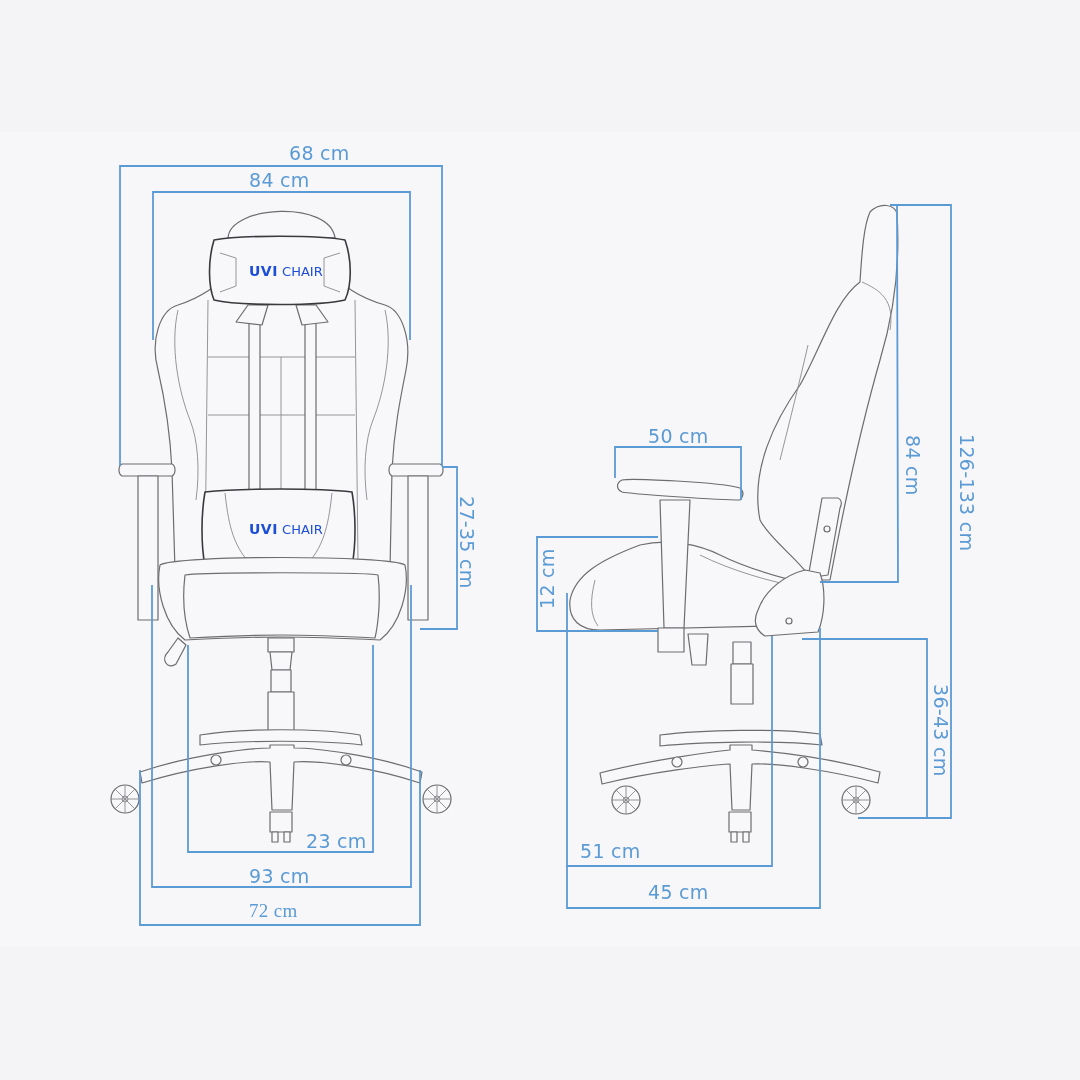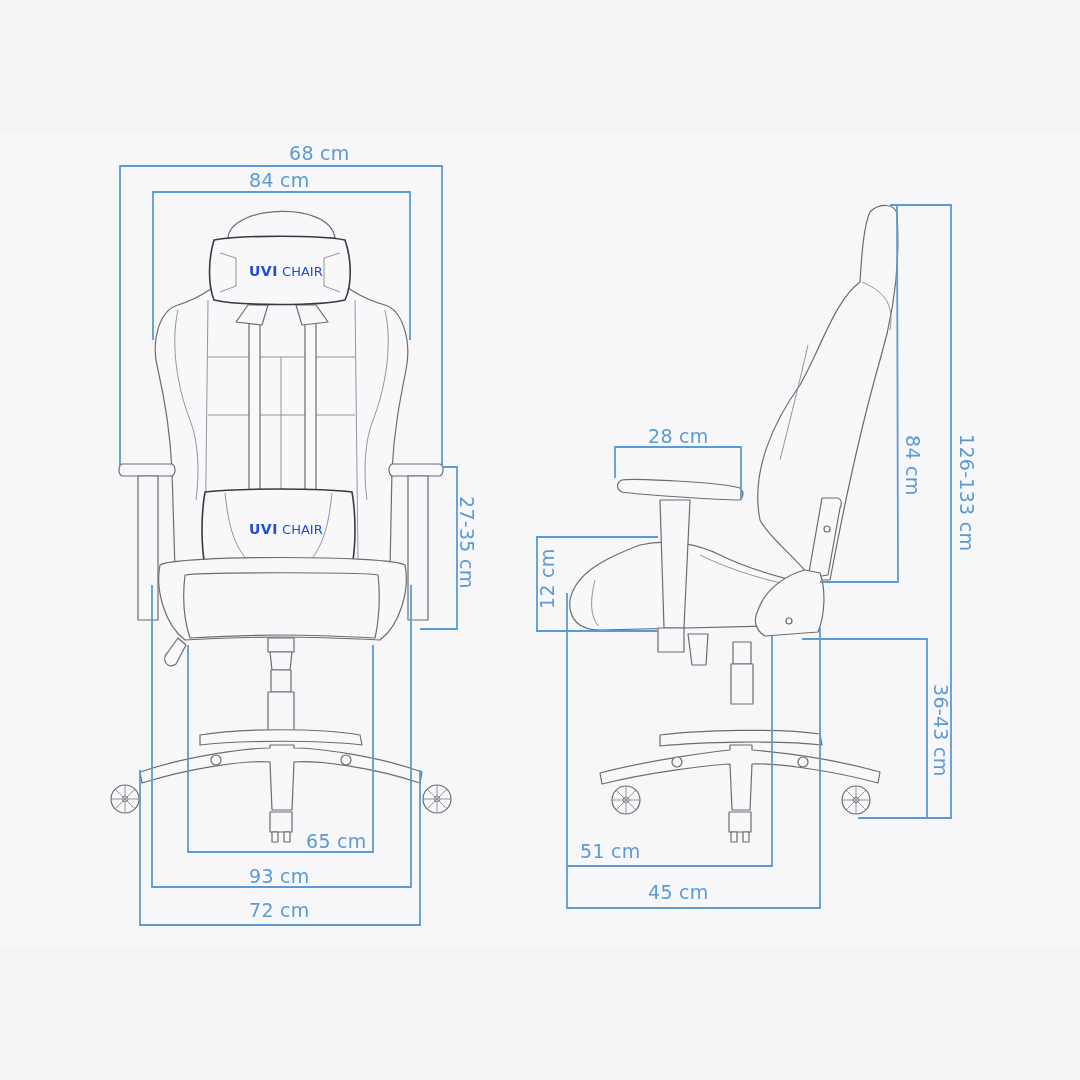--- a/index.html
+++ b/index.html
@@ -189,7 +189,7 @@
 <div class="dim-label" style="left:249px; top:867px;">93 cm</div>
 <div class="dim-label" style="left:249px; top:901px;">72 cm</div>
 
-<div class="dim-label" style="left:648px; top:427px;">28 cm</div>
+<div class="dim-label" style="left:648px; top:427px;">50 cm</div>
 <div class="dim-label vert" style="left:538px; top:545px; transform:rotate(-90deg) translateX(-64px); transform-origin:left top;">12 cm</div>
 <div class="dim-label vert" style="left:922px; top:435px;">84 cm</div>
 <div class="dim-label vert" style="left:976px; top:434px;">126-133 cm</div>

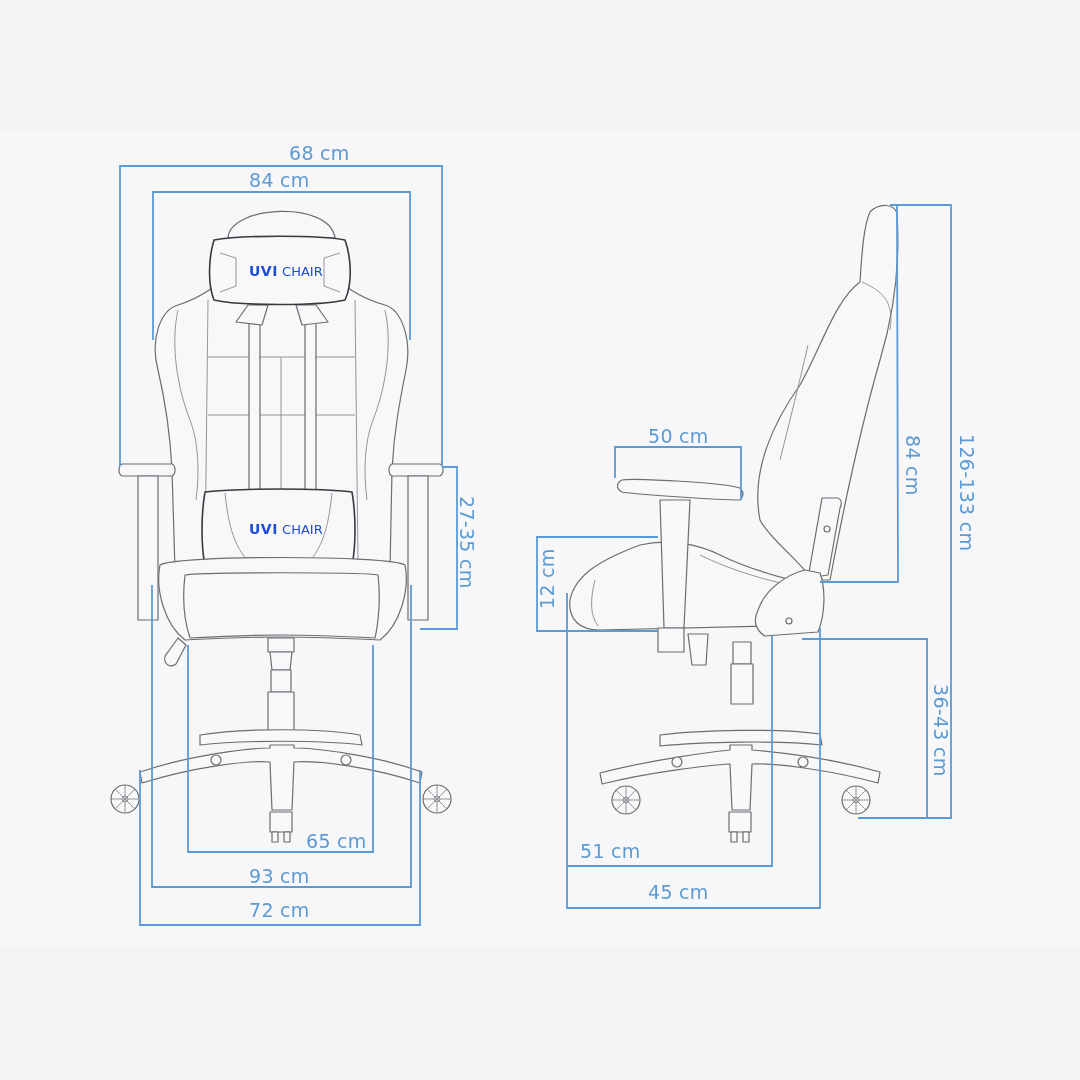--- a/index.html
+++ b/index.html
@@ -185,7 +185,7 @@
 <div class="dim-label" style="left:249px; top:144px;margin-left:40px;">68 cm</div>
 <div class="dim-label" style="left:249px; top:171px;">84 cm</div>
 <div class="dim-label vert" style="left:476px; top:496px;">27-35 cm</div>
-<div class="dim-label" style="left:306px; top:832px;">65 cm</div>
+<div class="dim-label" style="left:306px; top:832px;">23 cm</div>
 <div class="dim-label" style="left:249px; top:867px;">93 cm</div>
 <div class="dim-label" style="left:249px; top:901px;">72 cm</div>
 

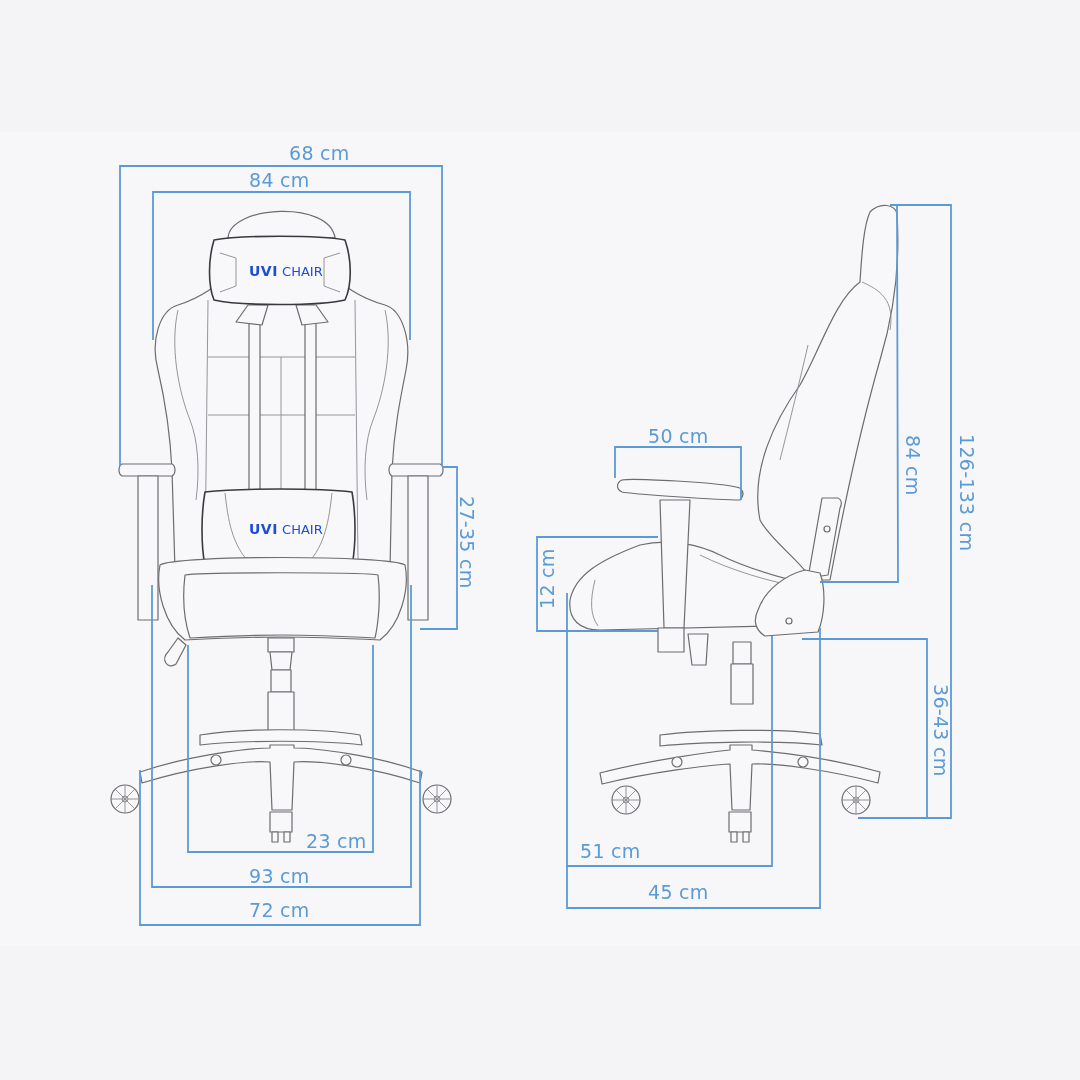--- a/index.html
+++ b/index.html
@@ -187,7 +187,7 @@
 <div class="dim-label vert" style="left:476px; top:496px;">27-35 cm</div>
 <div class="dim-label" style="left:306px; top:832px;">23 cm</div>
 <div class="dim-label" style="left:249px; top:867px;">93 cm</div>
-<div class="dim-label" style="left:249px; top:901px;">72 cm</div>
+<div class="dim-label" style="left:249px; top:901px;font-family:Liberation Serif, serif;">72 cm</div>
 
 <div class="dim-label" style="left:648px; top:427px;">50 cm</div>
 <div class="dim-label vert" style="left:538px; top:545px; transform:rotate(-90deg) translateX(-64px); transform-origin:left top;">12 cm</div>

